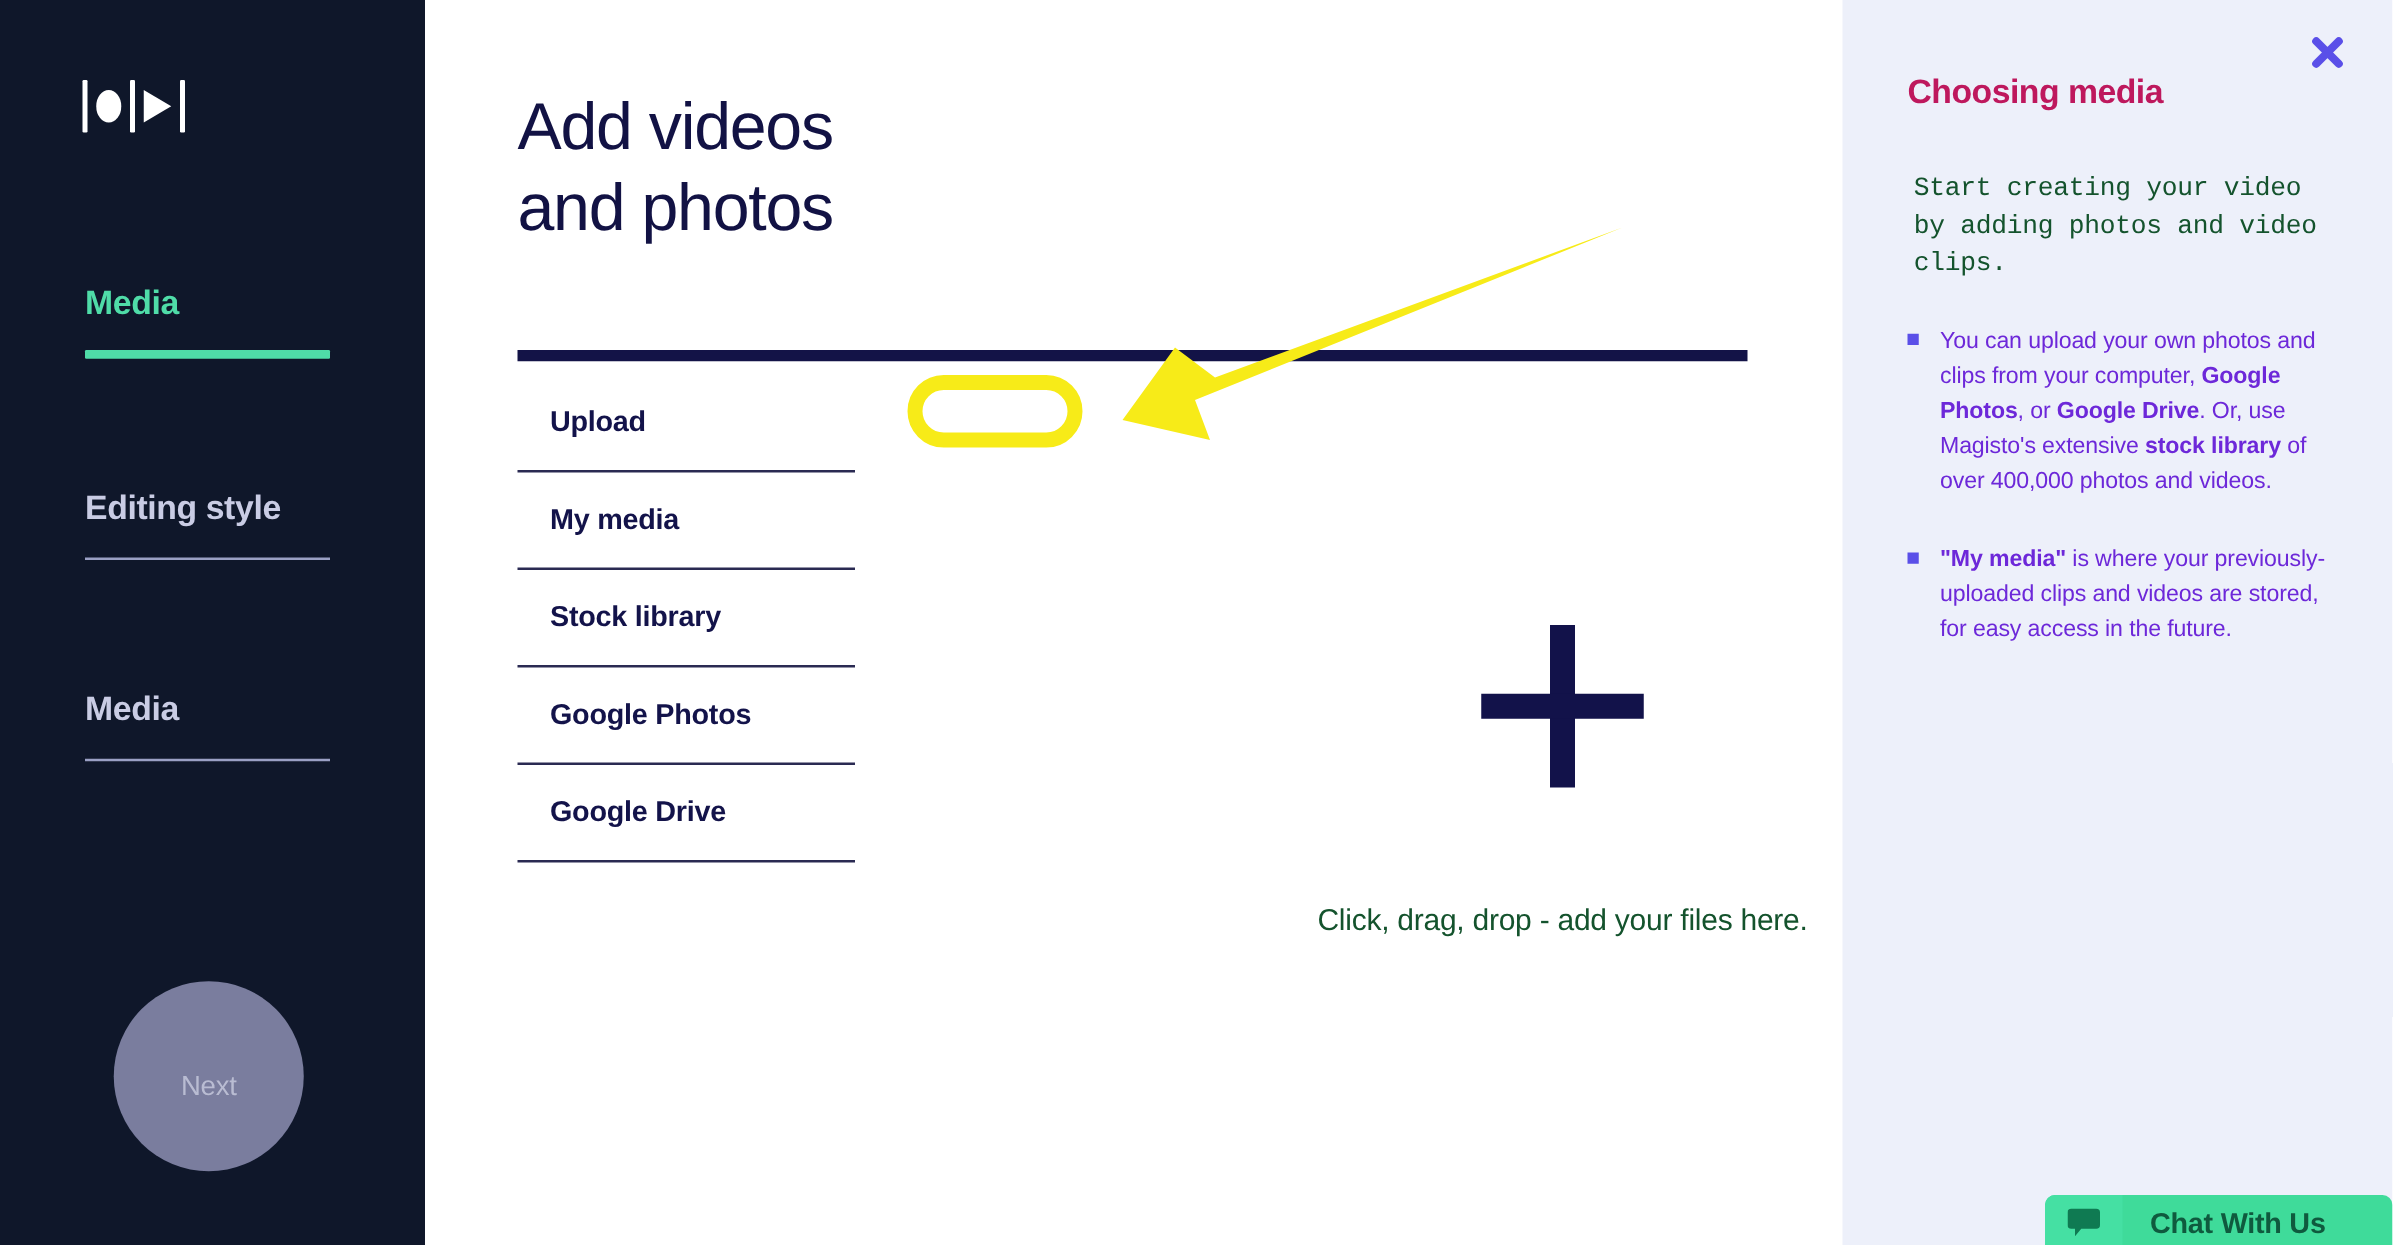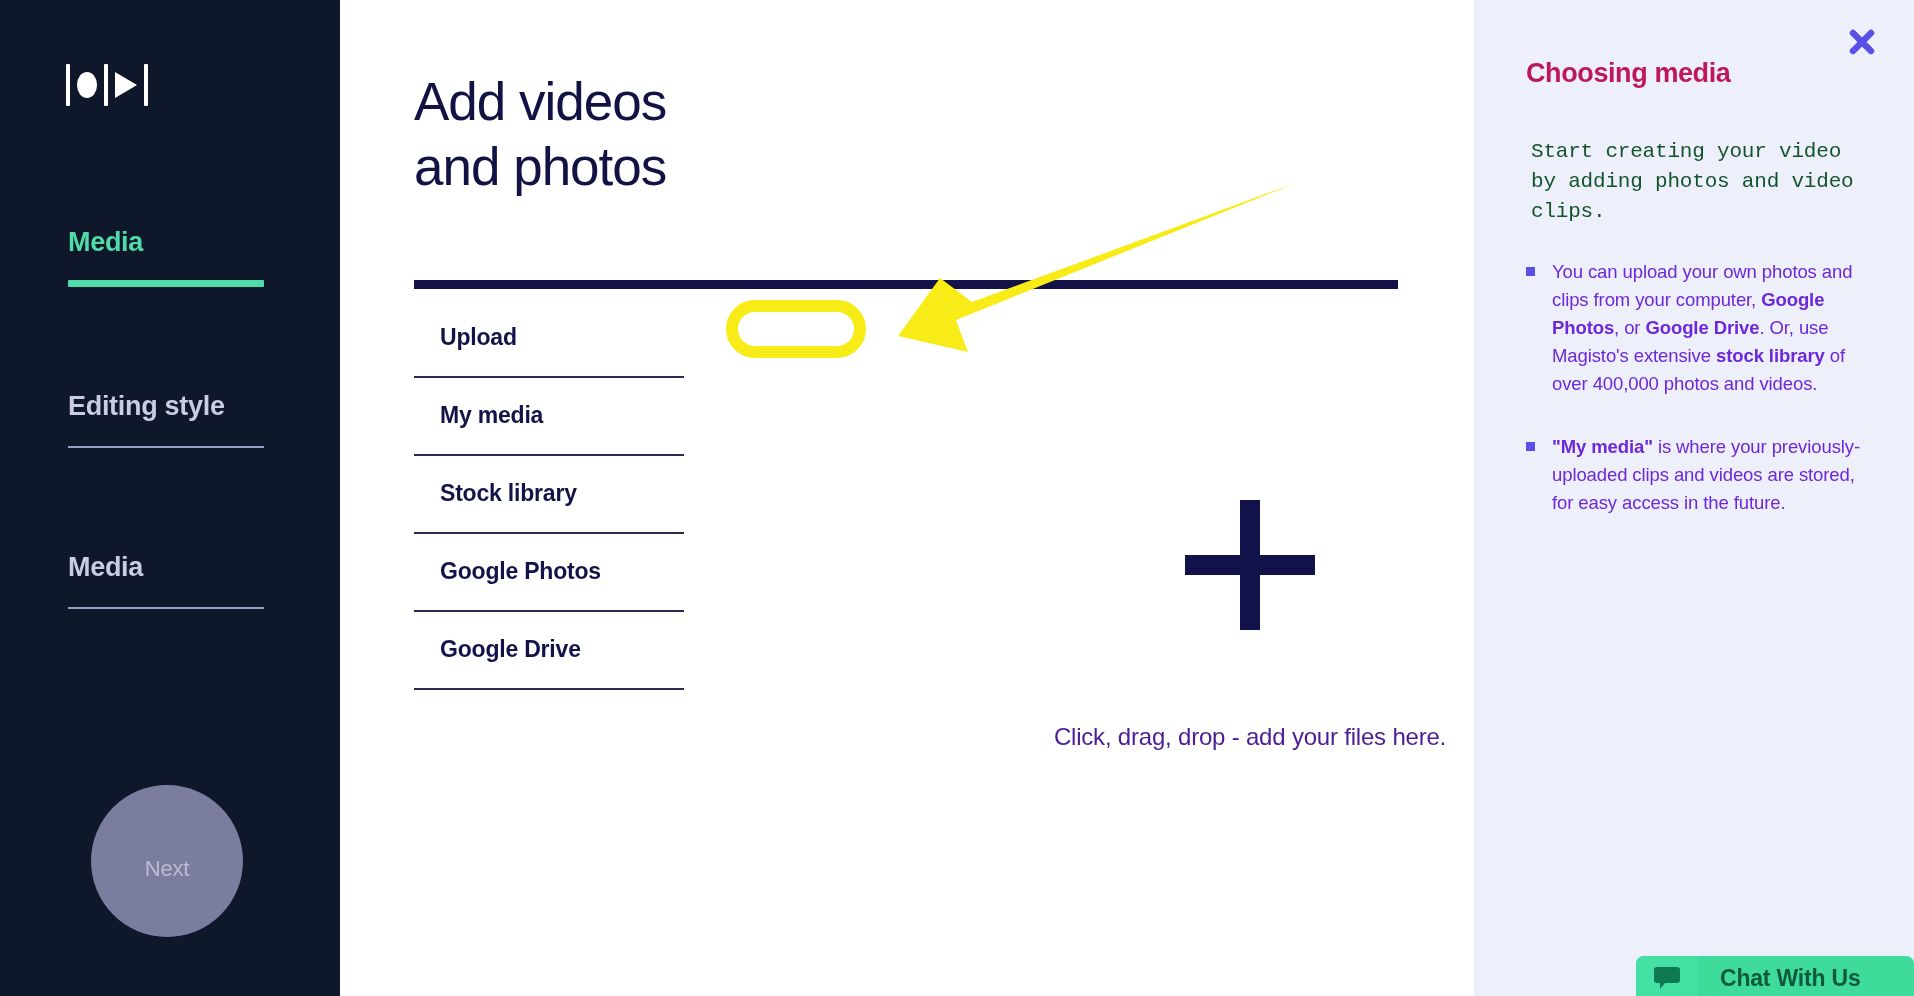--- a/index.html
+++ b/index.html
@@ -231,7 +231,7 @@
     margin-top: 93px;
     font-size: 24px;
     font-weight: 400;
-    color: #4c1d95;
+    color: #14532d;
     letter-spacing: -0.2px;
   }
 

